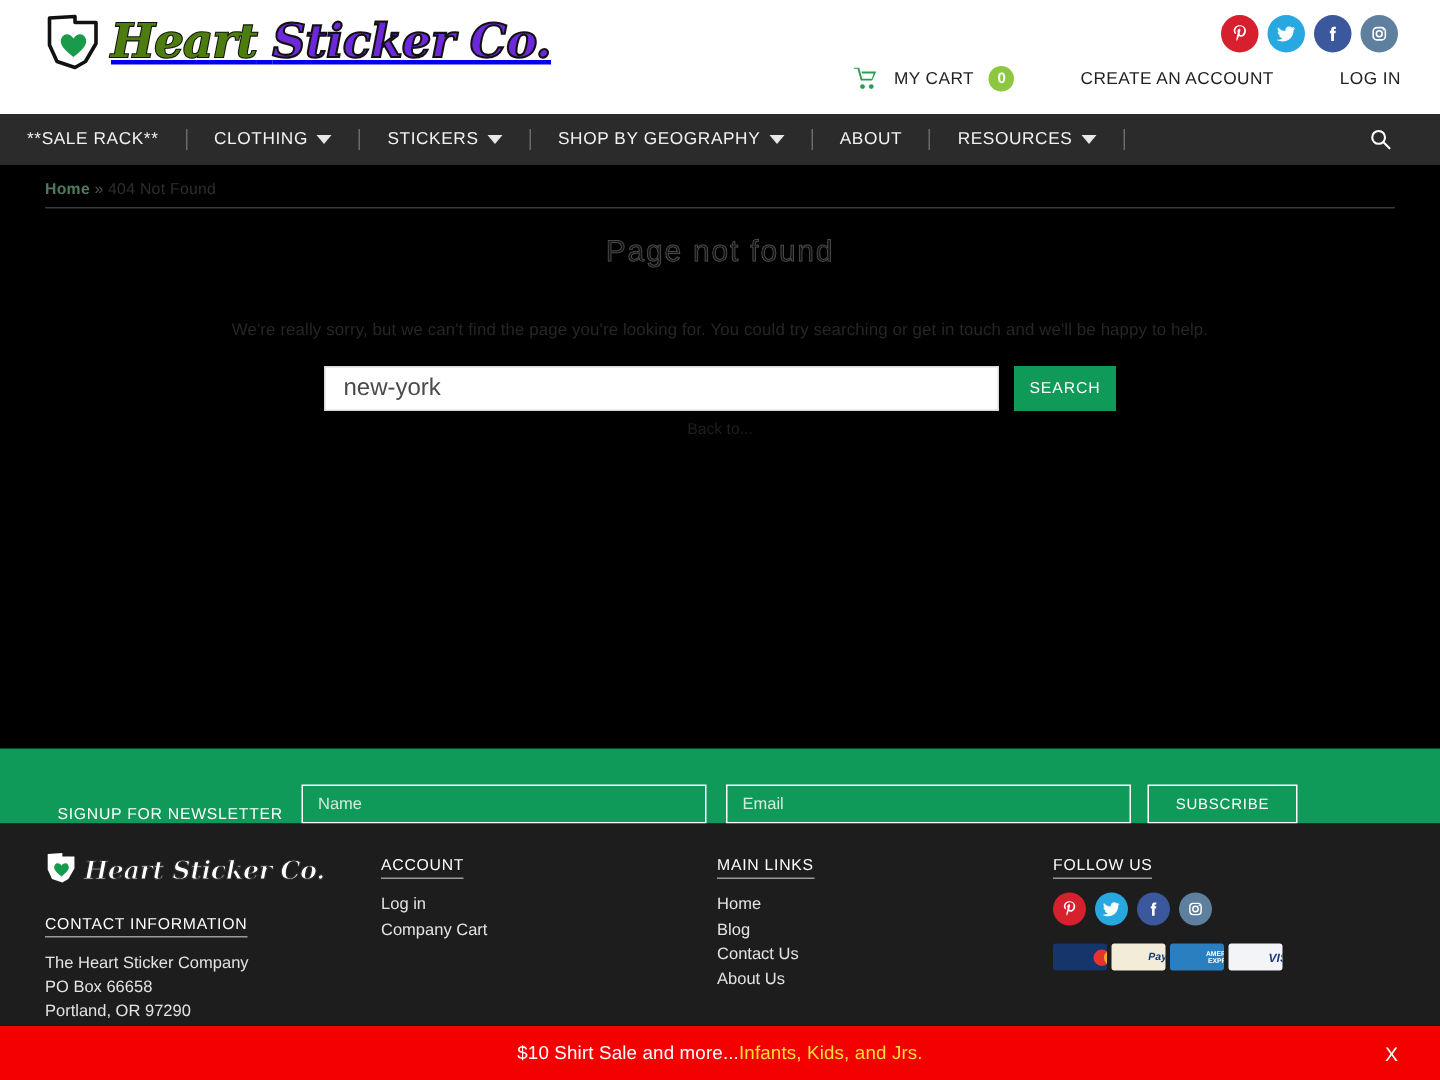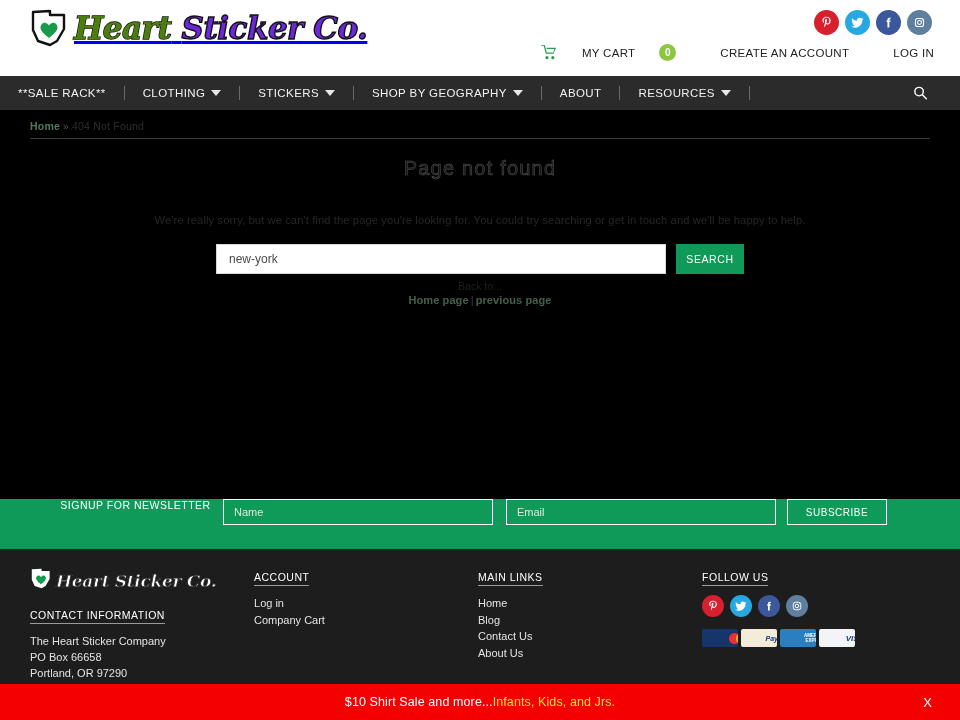--- a/index.html
+++ b/index.html
@@ -60,7 +60,7 @@
     font-size: 11.5px; letter-spacing: 0.3px; color: #222;
   }
   .cart-link {
-    display: flex; align-items: center; gap: 24px;
+    display: flex; align-items: center; gap: 10px;
     color: #222; text-decoration: none; margin-right: 44px;
   }
   .cart-ico { color: #2b9d52; display: flex; }

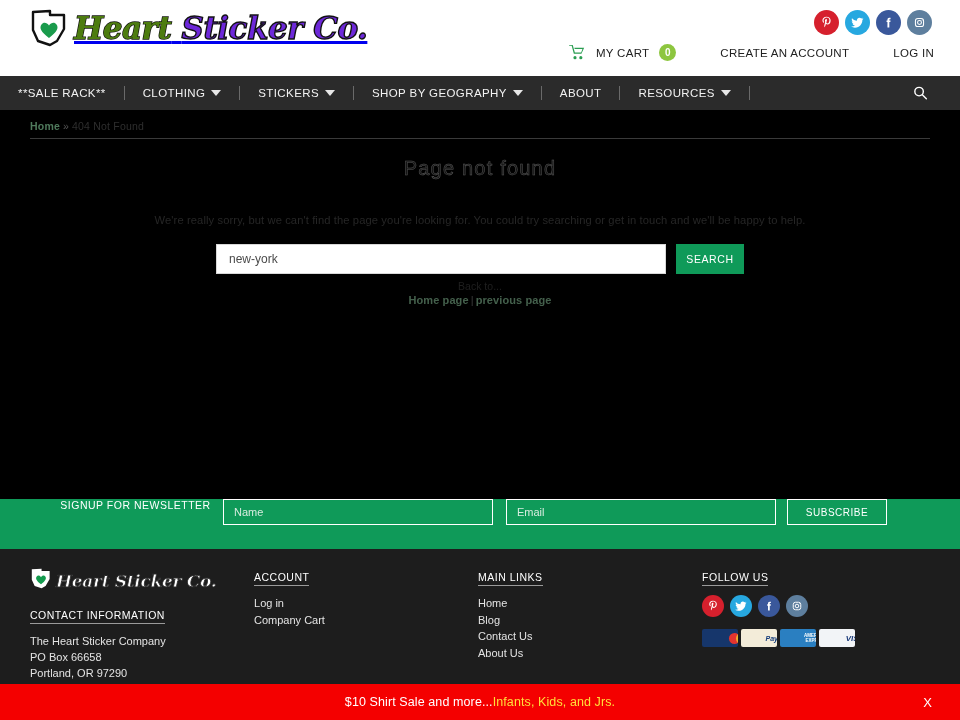--- a/index.html
+++ b/index.html
@@ -121,7 +121,7 @@
   }
   .search-input {
     width: 450px; height: 30px; background: #fff; border: 1px solid #d8d8d8;
-    padding: 0 12px; font-size: 12px; color: #4a4a4a;
+    padding: 0 12px; font-size: 16px; color: #4a4a4a;
     font-family: "Liberation Sans", sans-serif; outline: none;
   }
   .search-btn {

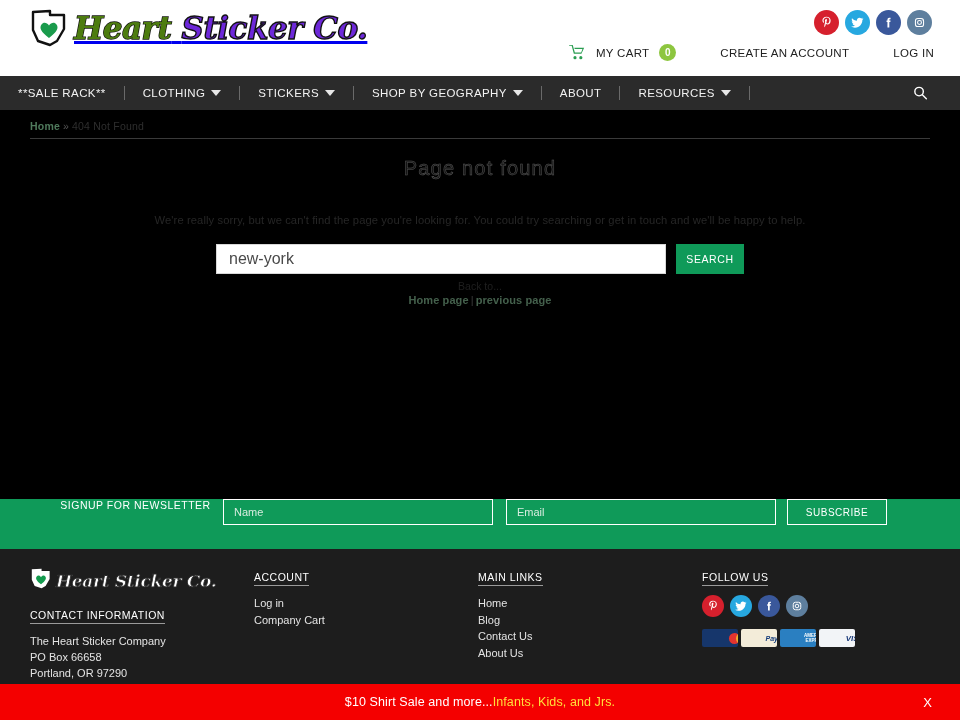--- a/index.html
+++ b/index.html
@@ -333,9 +333,6 @@
     </div>
 
     <div class="backto">Back to...</div>
-    <div class="backlinks">
-      <a href="#">Home page</a><span class="bar">|</span><a href="#">previous page</a>
-    </div>
   </div>
 
   <div class="newsletter">

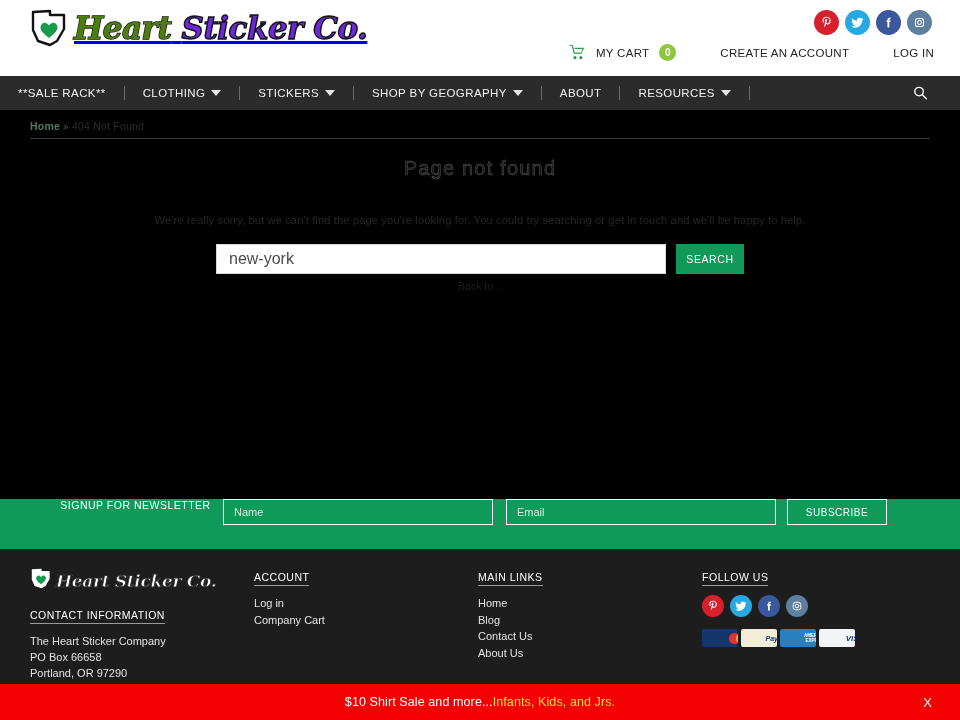--- a/index.html
+++ b/index.html
@@ -138,7 +138,7 @@
   .newsletter {
     position: absolute; left: 0; right: 0; top: 499px;
     height: 50px; background: #0f9a59;
-    display: flex; align-items: flex-start; padding: 0 48px;
+    display: flex; align-items: flex-end; padding: 0 26px;
   }
   .nl-label {
     color: #fff; font-size: 10.5px; letter-spacing: 0.5px;

